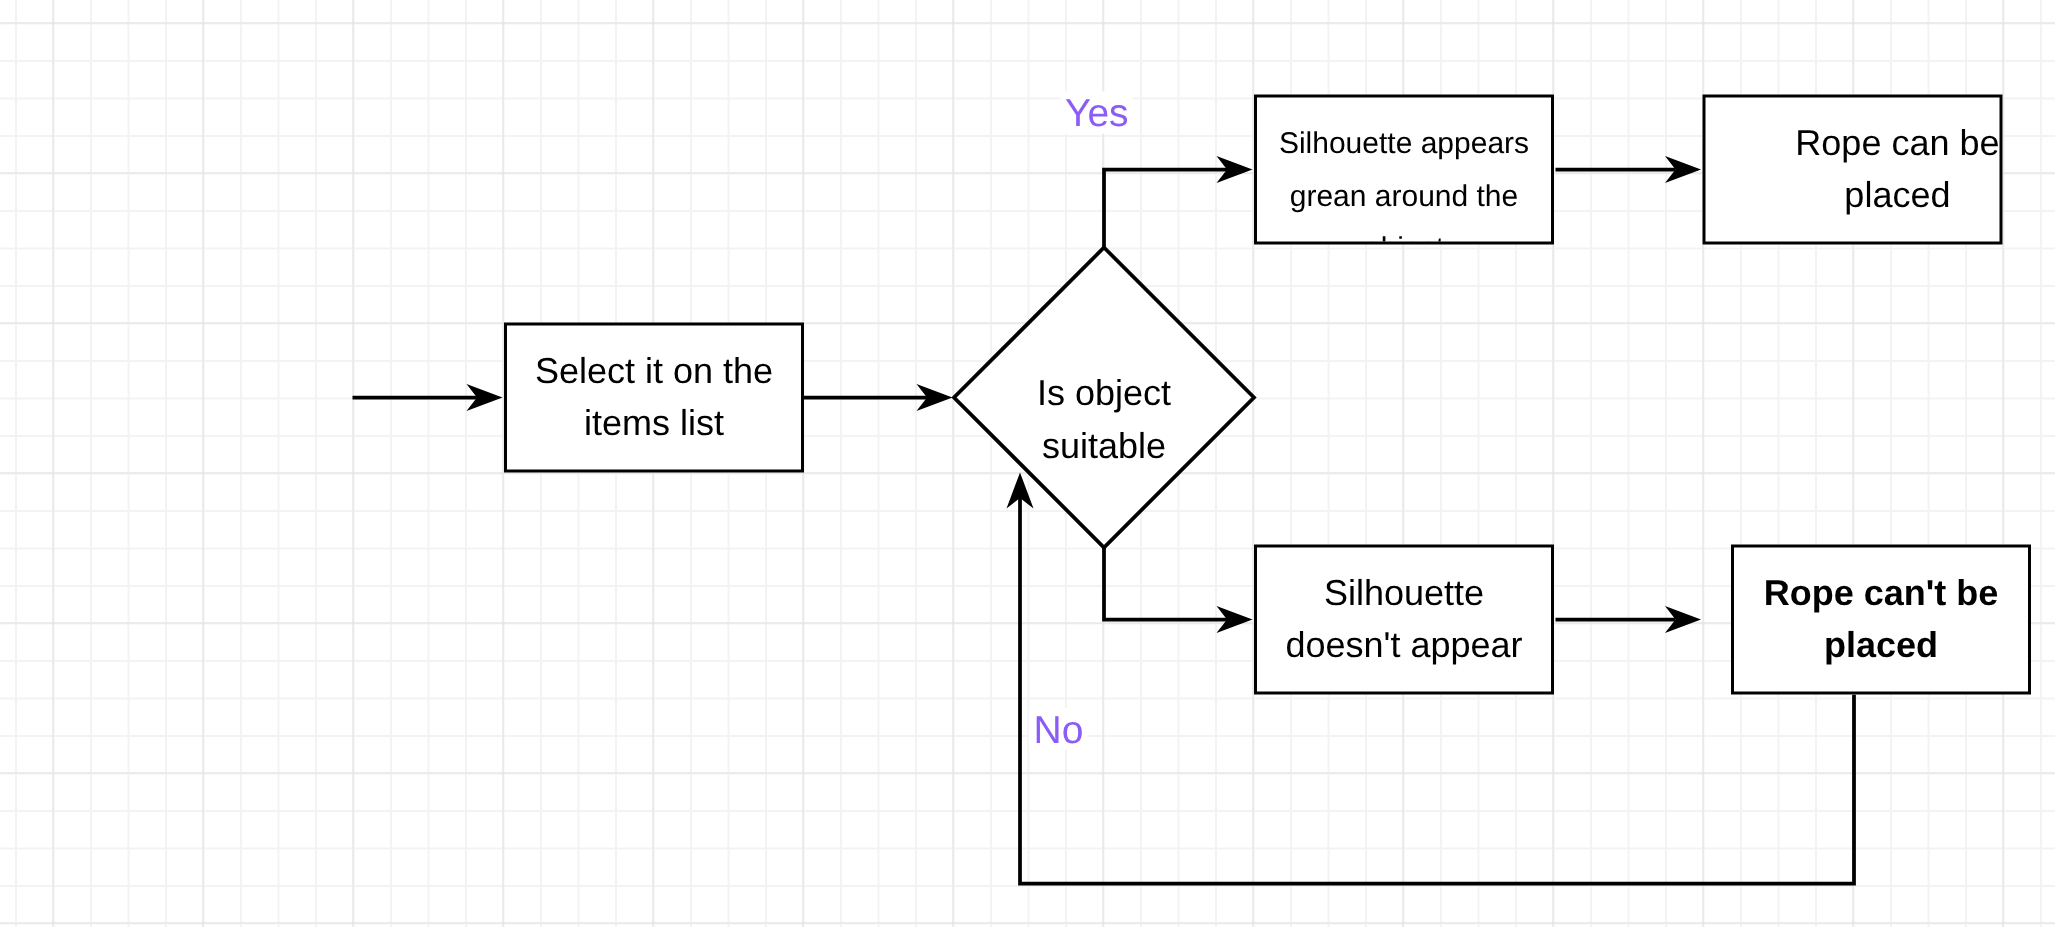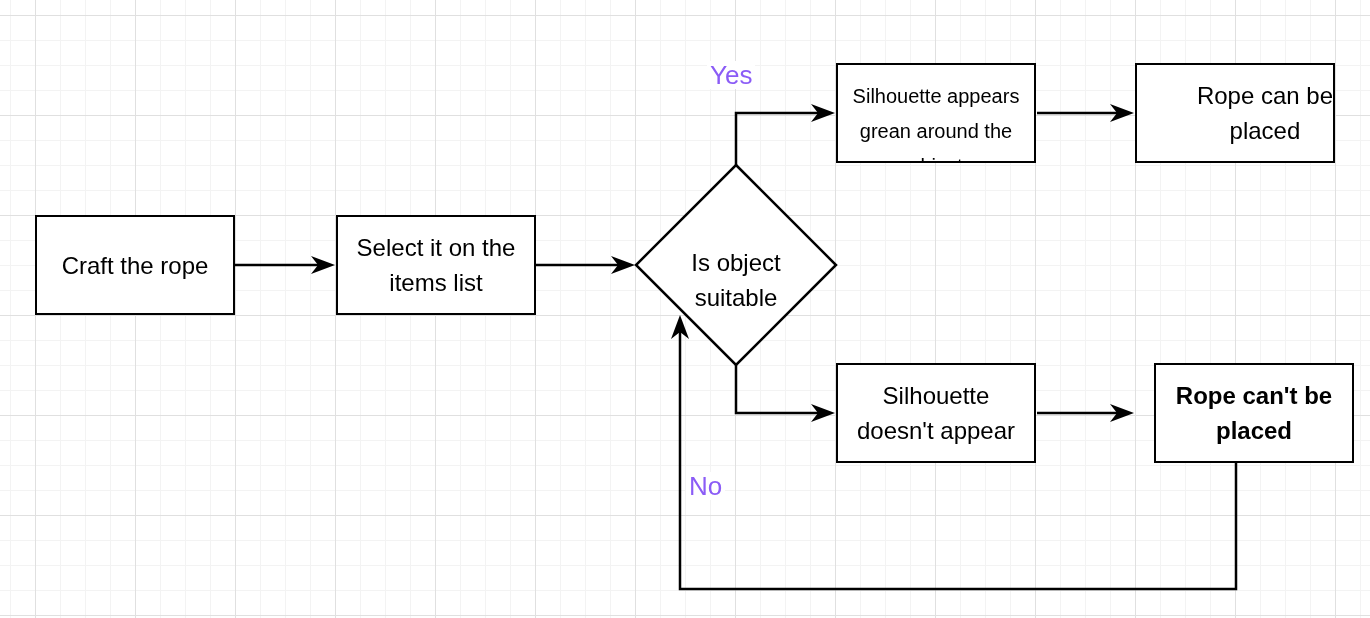--- a/index.html
+++ b/index.html
@@ -113,9 +113,6 @@
     <path class="arrowhead" d="M680,315 L671,339 L680,332 L689,339 Z"></path>
   </svg>
 
-  <div class="node node-rect" style="left:35px; top:215px;">
-    <span>Craft the rope</span>
-  </div>
 
   <div class="node node-rect" style="left:336px; top:215px;">
     <span>Select it on the

